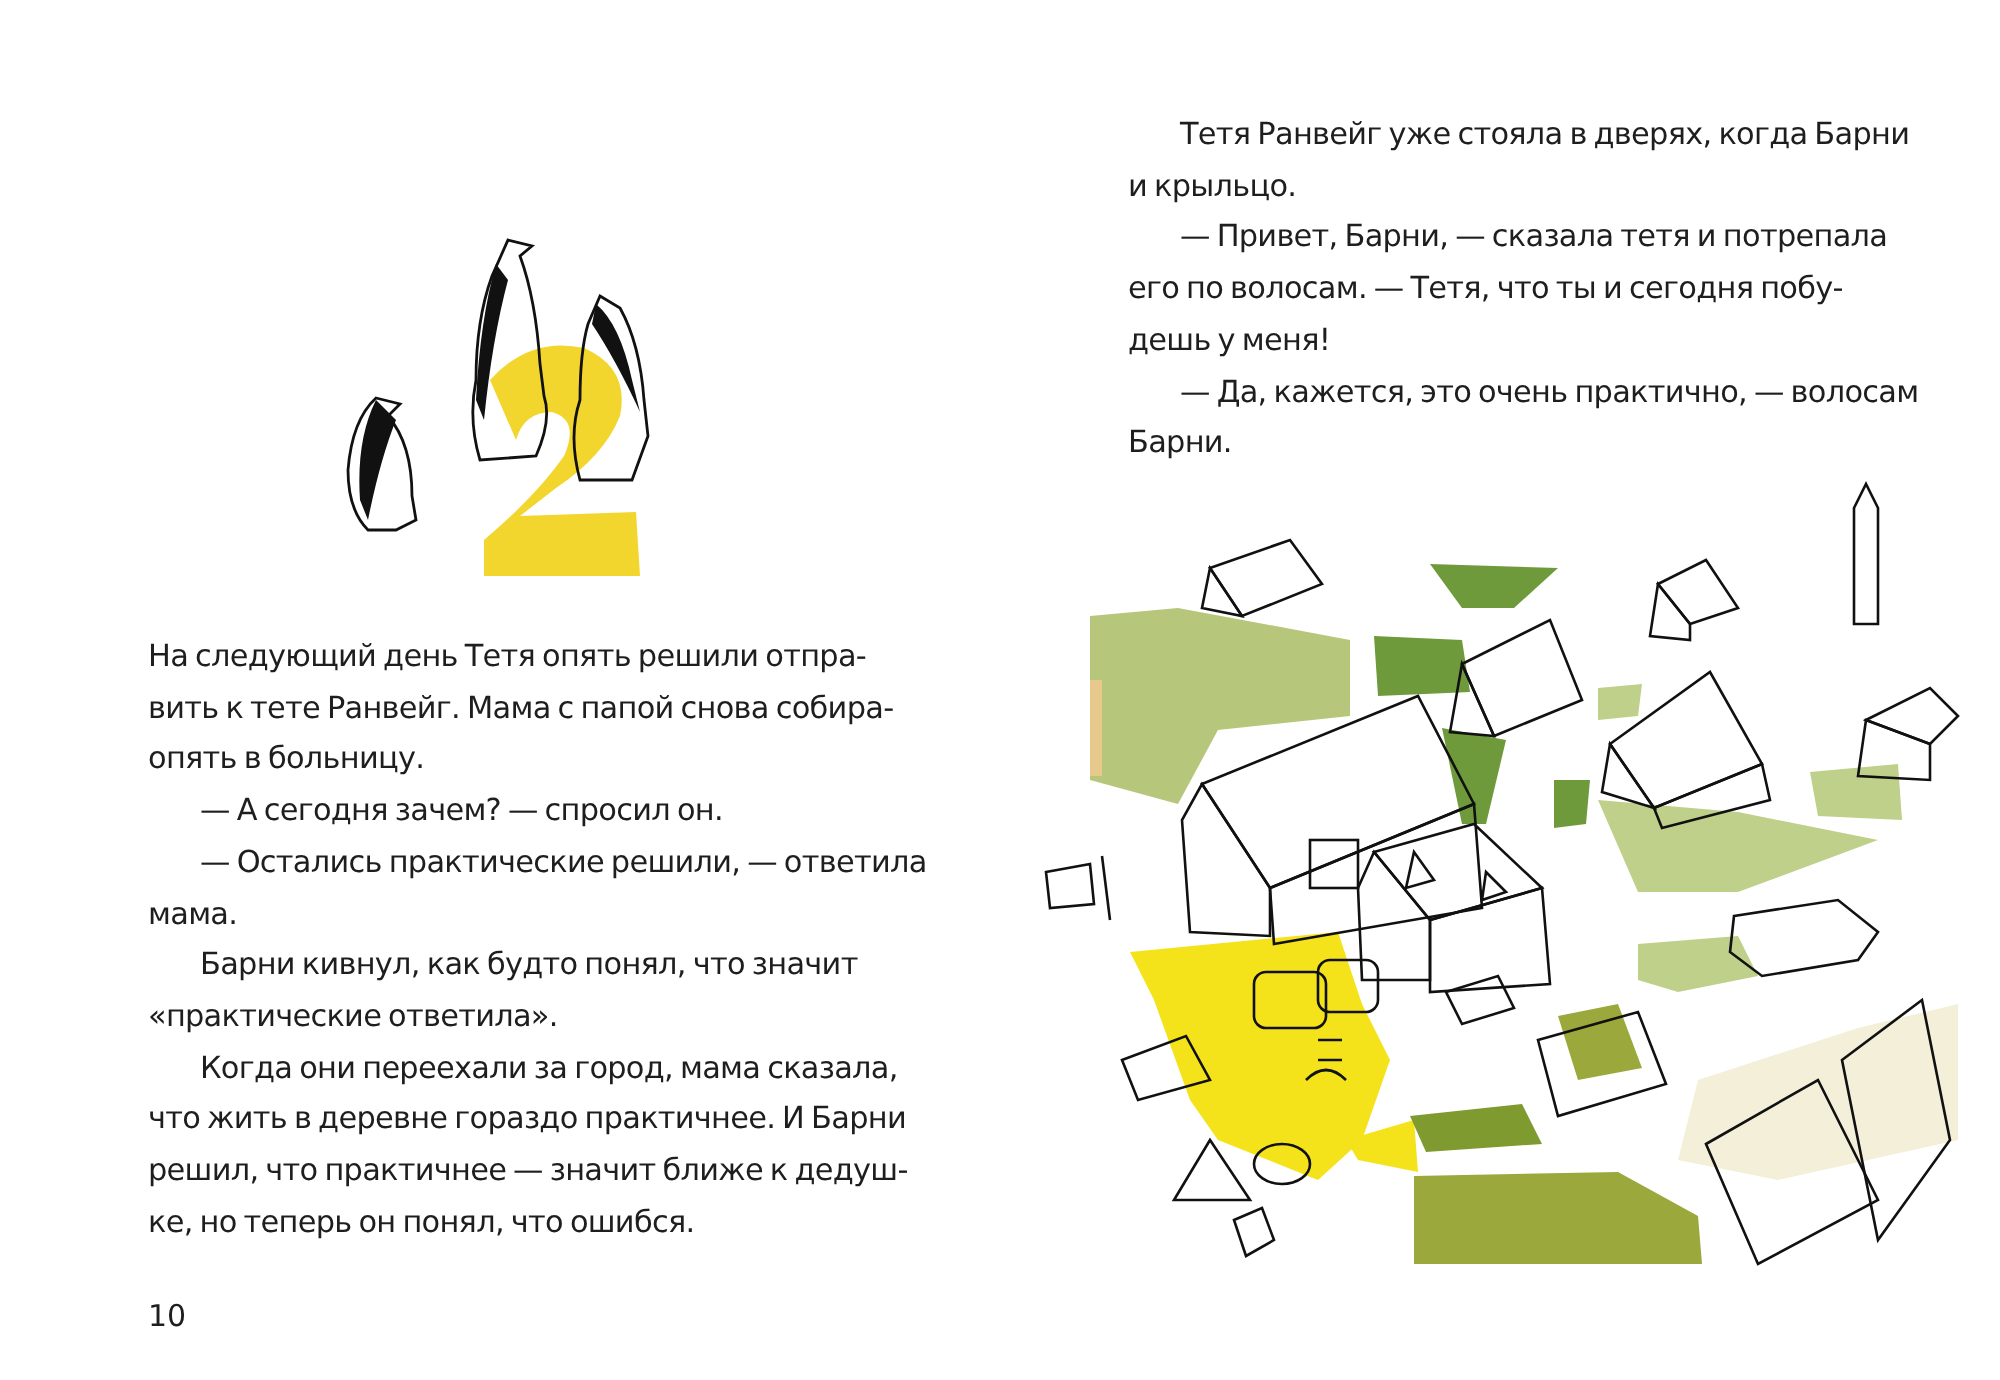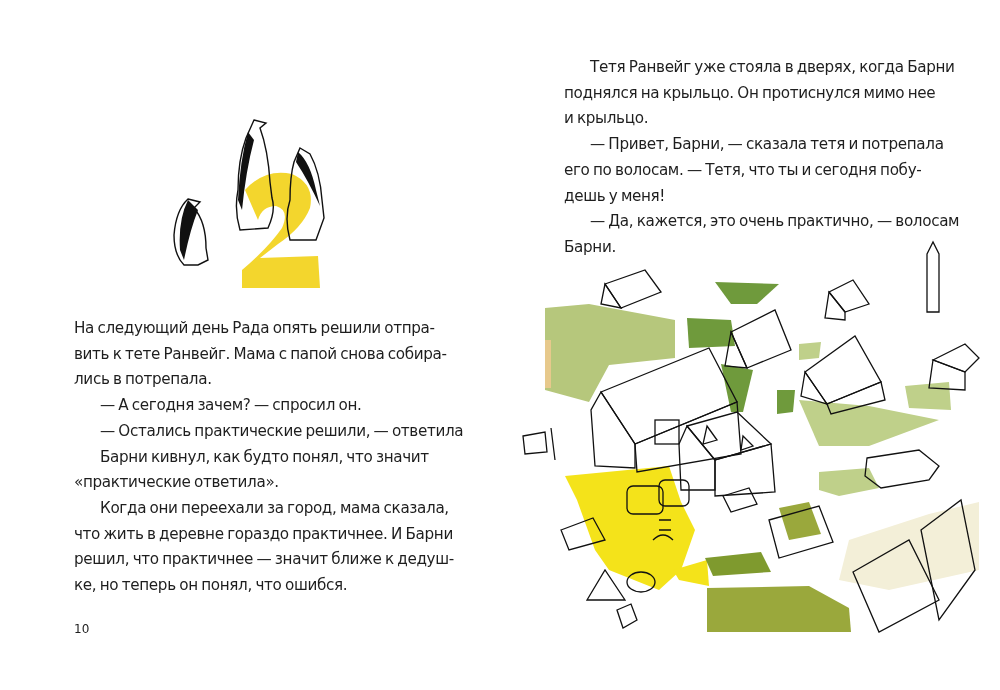--- a/index.html
+++ b/index.html
@@ -54,7 +54,6 @@
 <div class="page page-right">
   <div class="para-block right-text">
     <span class="line indent">Тетя Ранвейг уже стояла в дверях, когда Барни</span>
-    <span class="line">поднялся на крыльцо. Он протиснулся мимо нее</span>
     <span class="line">и крыльцо.</span>
     <span class="line indent">— Привет, Барни, — сказала тетя и потрепала</span>
     <span class="line">его по волосам. — Тетя, что ты и сегодня побу-</span>

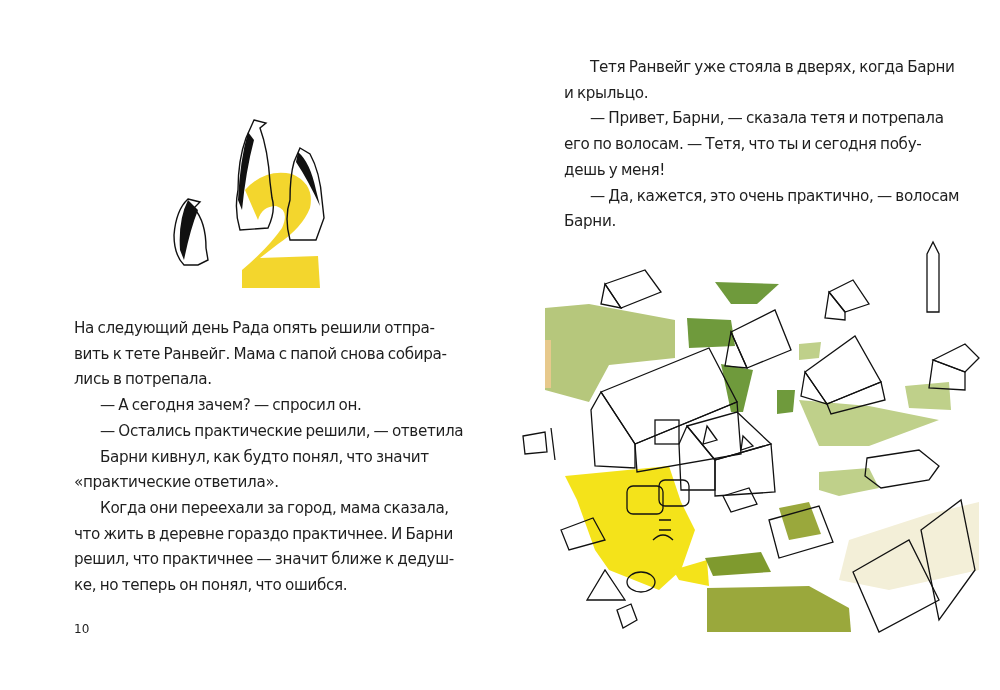--- a/index.html
+++ b/index.html
@@ -35,7 +35,7 @@
   </div>
 
   <div class="para-block left-text">
-    <span class="line">На следующий день Рада опять решили отпра-</span>
+    <span class="line">На следующий день Тетя опять решили отпра-</span>
     <span class="line">вить к тете Ранвейг. Мама с папой снова собира-</span>
     <span class="line">лись в потрепала.</span>
     <span class="line indent">— А сегодня зачем? — спросил он.</span>

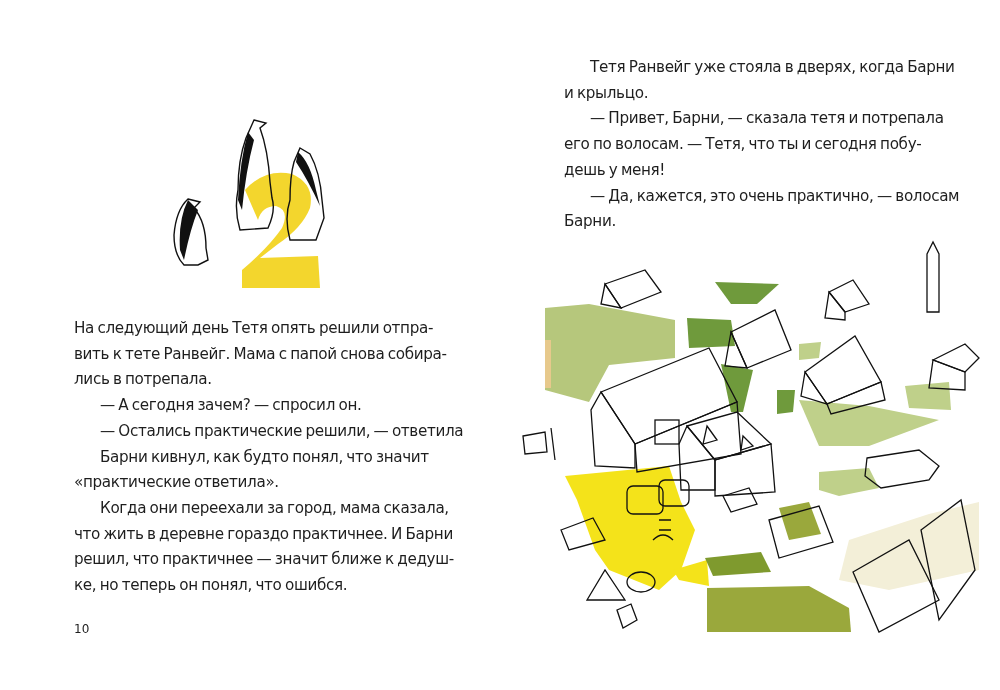--- a/index.html
+++ b/index.html
@@ -37,7 +37,7 @@
   <div class="para-block left-text">
     <span class="line">На следующий день Тетя опять решили отпра-</span>
     <span class="line">вить к тете Ранвейг. Мама с папой снова собира-</span>
-    <span class="line">лись в потрепала.</span>
+    <span class="line">опять в больницу.</span>
     <span class="line indent">— А сегодня зачем? — спросил он.</span>
     <span class="line indent">— Остались практические решили, — ответила</span>
     <span class="line indent">Барни кивнул, как будто понял, что значит</span>

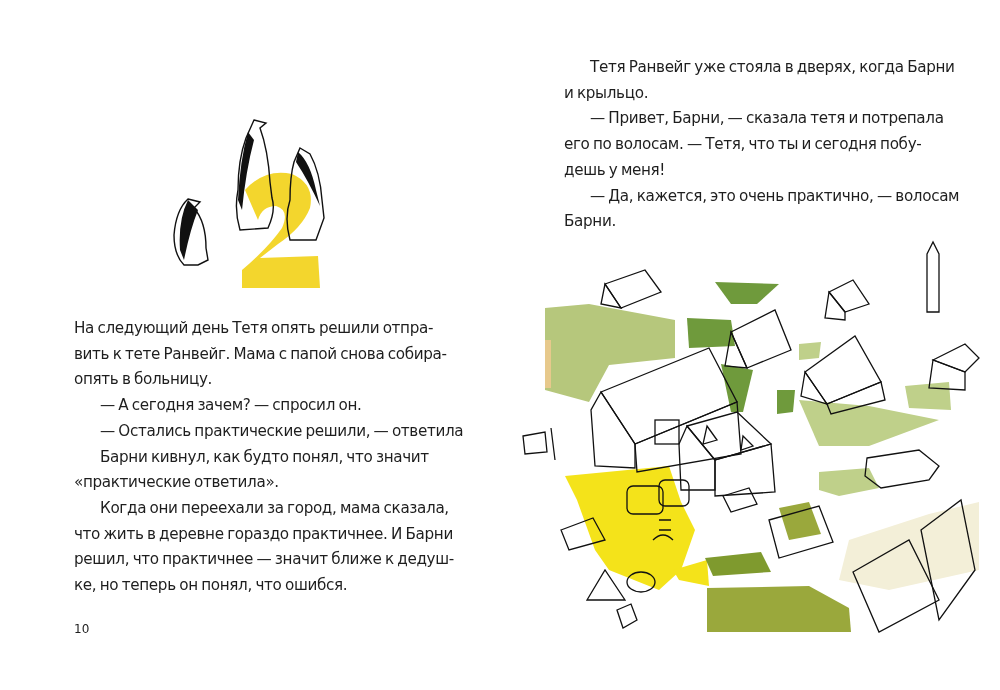--- a/index.html
+++ b/index.html
@@ -40,6 +40,7 @@
     <span class="line">опять в больницу.</span>
     <span class="line indent">— А сегодня зачем? — спросил он.</span>
     <span class="line indent">— Остались практические решили, — ответила</span>
+    <span class="line">мама.</span>
     <span class="line indent">Барни кивнул, как будто понял, что значит</span>
     <span class="line">«практические ответила».</span>
     <span class="line indent">Когда они переехали за город, мама сказала,</span>

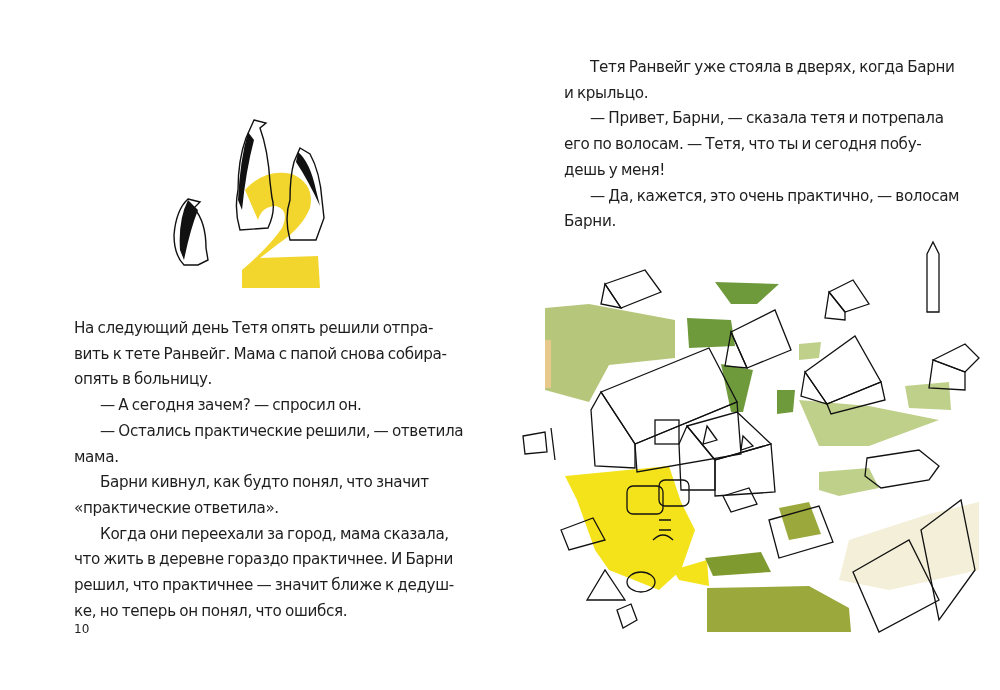--- a/index.html
+++ b/index.html
@@ -12,7 +12,7 @@
   .right-text { left: 43px; top: 55px; width: 420px; }
   .line { white-space: nowrap; display: block; }
   .indent { padding-left: 26px; }
-  .page-number { position: absolute; left: 74px; top: 622px; font-size: 12px; }
+  .page-number { position: absolute; left: 74px; top: 649px; font-size: 15px; }
   .chapter-art { position: absolute; left: 150px; top: 110px; width: 200px; height: 190px; }
   .village-art { position: absolute; left: -12px; top: 240px; width: 480px; height: 400px; }
 </style>

